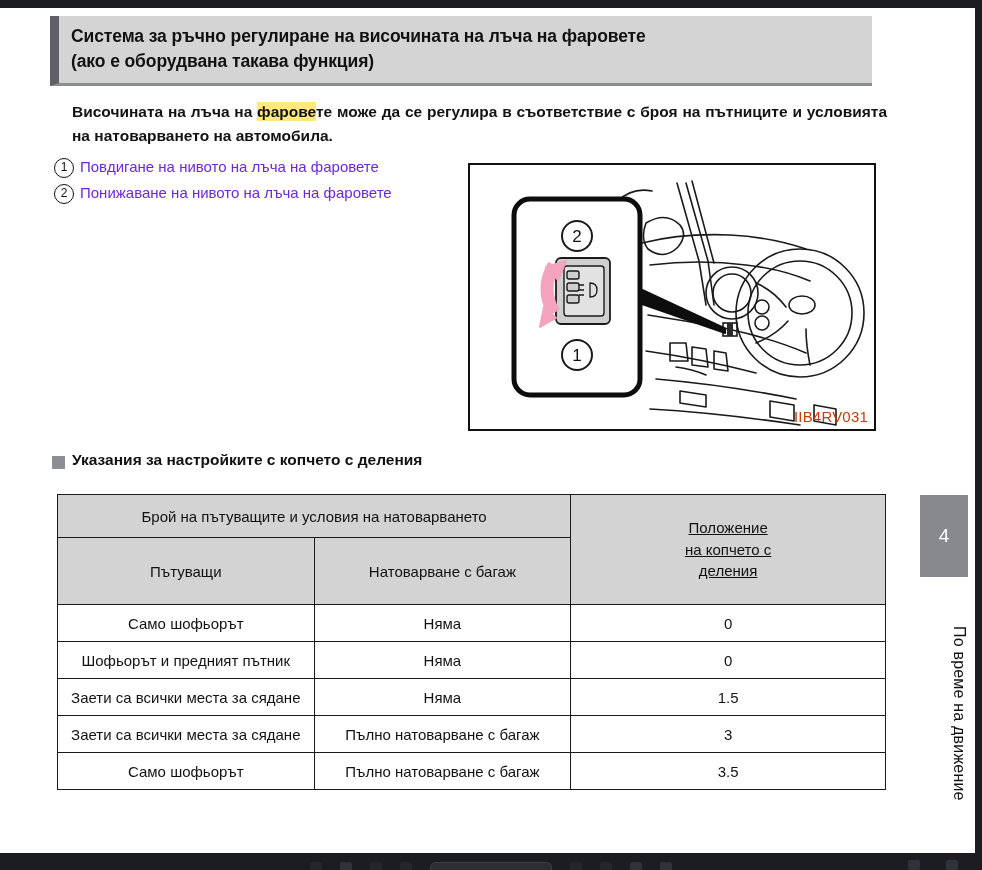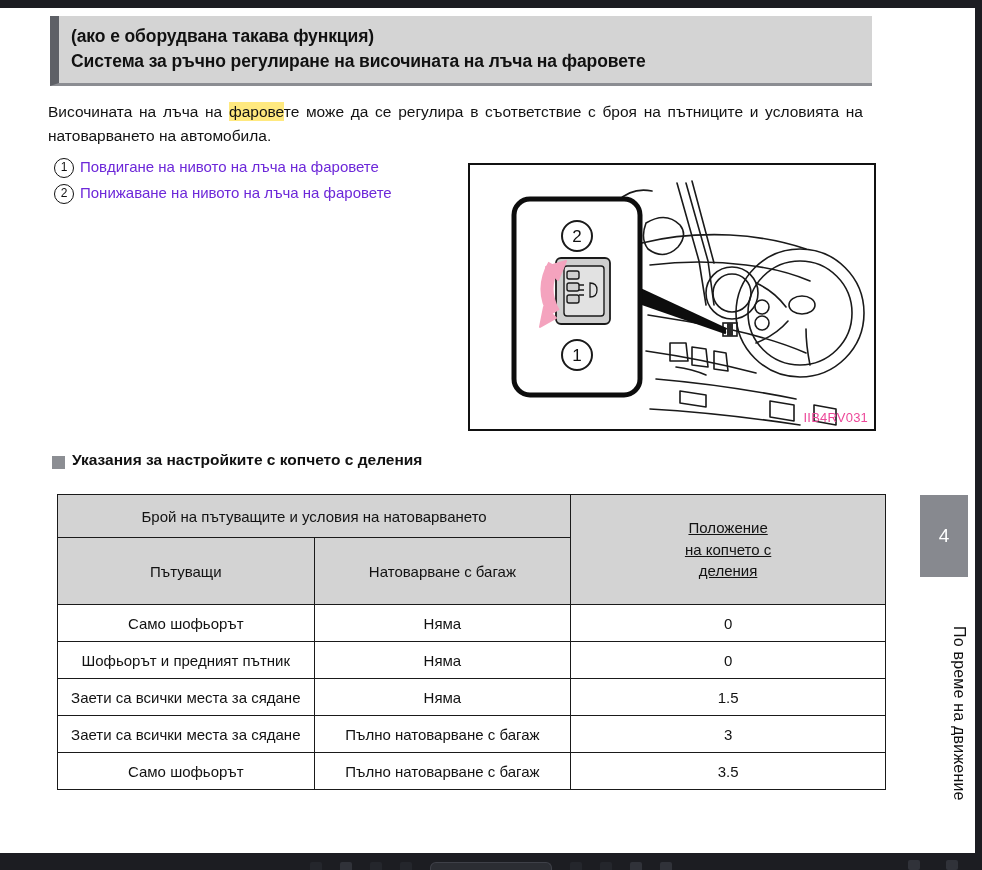--- a/index.html
+++ b/index.html
@@ -255,8 +255,8 @@
 <div class="page">
 
   <div class="heading">
+    <div class="heading-line">Система за ръчно регулиране на височината на лъча на фаровете</div>
     <div class="heading-line">(ако е оборудвана такава функция)</div>
-    <div class="heading-line">Система за ръчно регулиране на височината на лъча на фаровете</div>
   </div>
 
   <div class="intro"><span>Височината на лъча на </span><span class="hl">фарове</span><span>те може да се регулира в съответствие с броя на пътниците и условията на натоварването на автомобила.</span></div>

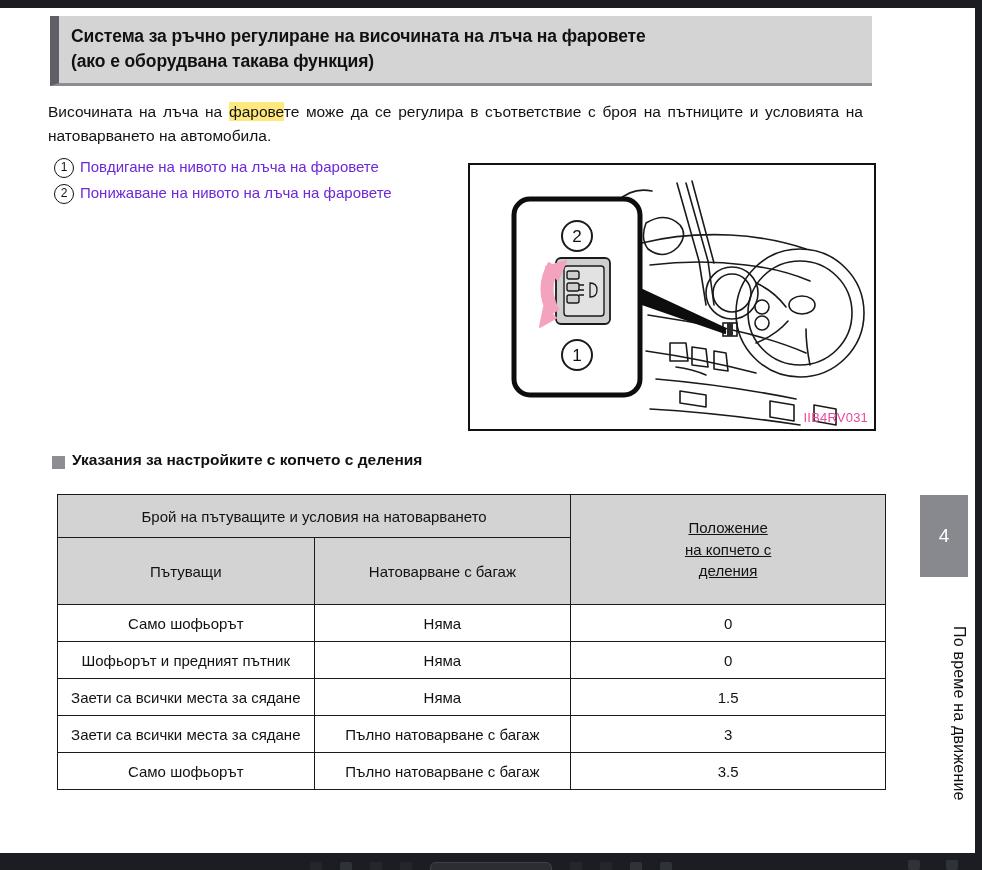--- a/index.html
+++ b/index.html
@@ -101,13 +101,14 @@
   
   .intro {
     position: absolute;
-    left: 48px;
+    left: 72px;
     top: 92px;
     width: 815px;
     font-size: 15.5px;
     color: #121212;
     line-height: 1.58;
     text-align: justify;
+    font-weight: bold;
   }
   .hl {
     background: #ffe97f;

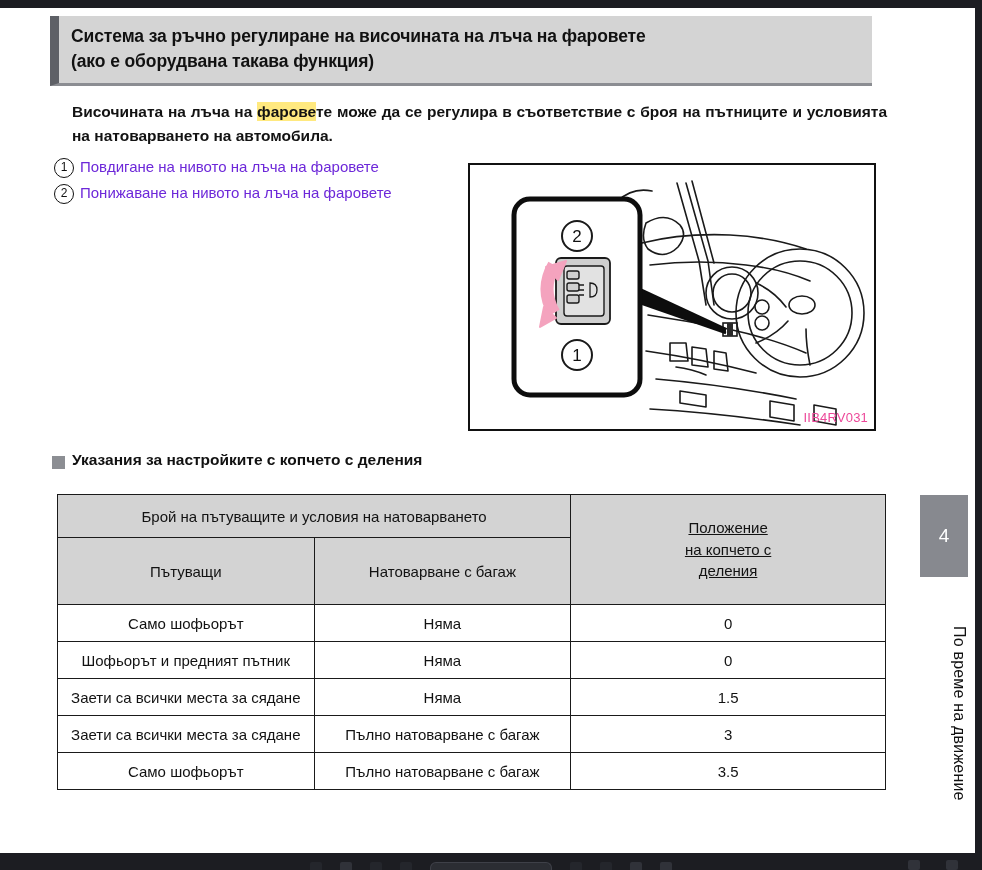--- a/index.html
+++ b/index.html
@@ -162,8 +162,8 @@
     position: absolute;
     right: 6px;
     bottom: 4px;
-    font-size: 13px;
-    color: #ec4899;
+    font-size: 15px;
+    color: #c2410c;
     font-family: "Liberation Sans", sans-serif;
     letter-spacing: .2px;
   }

